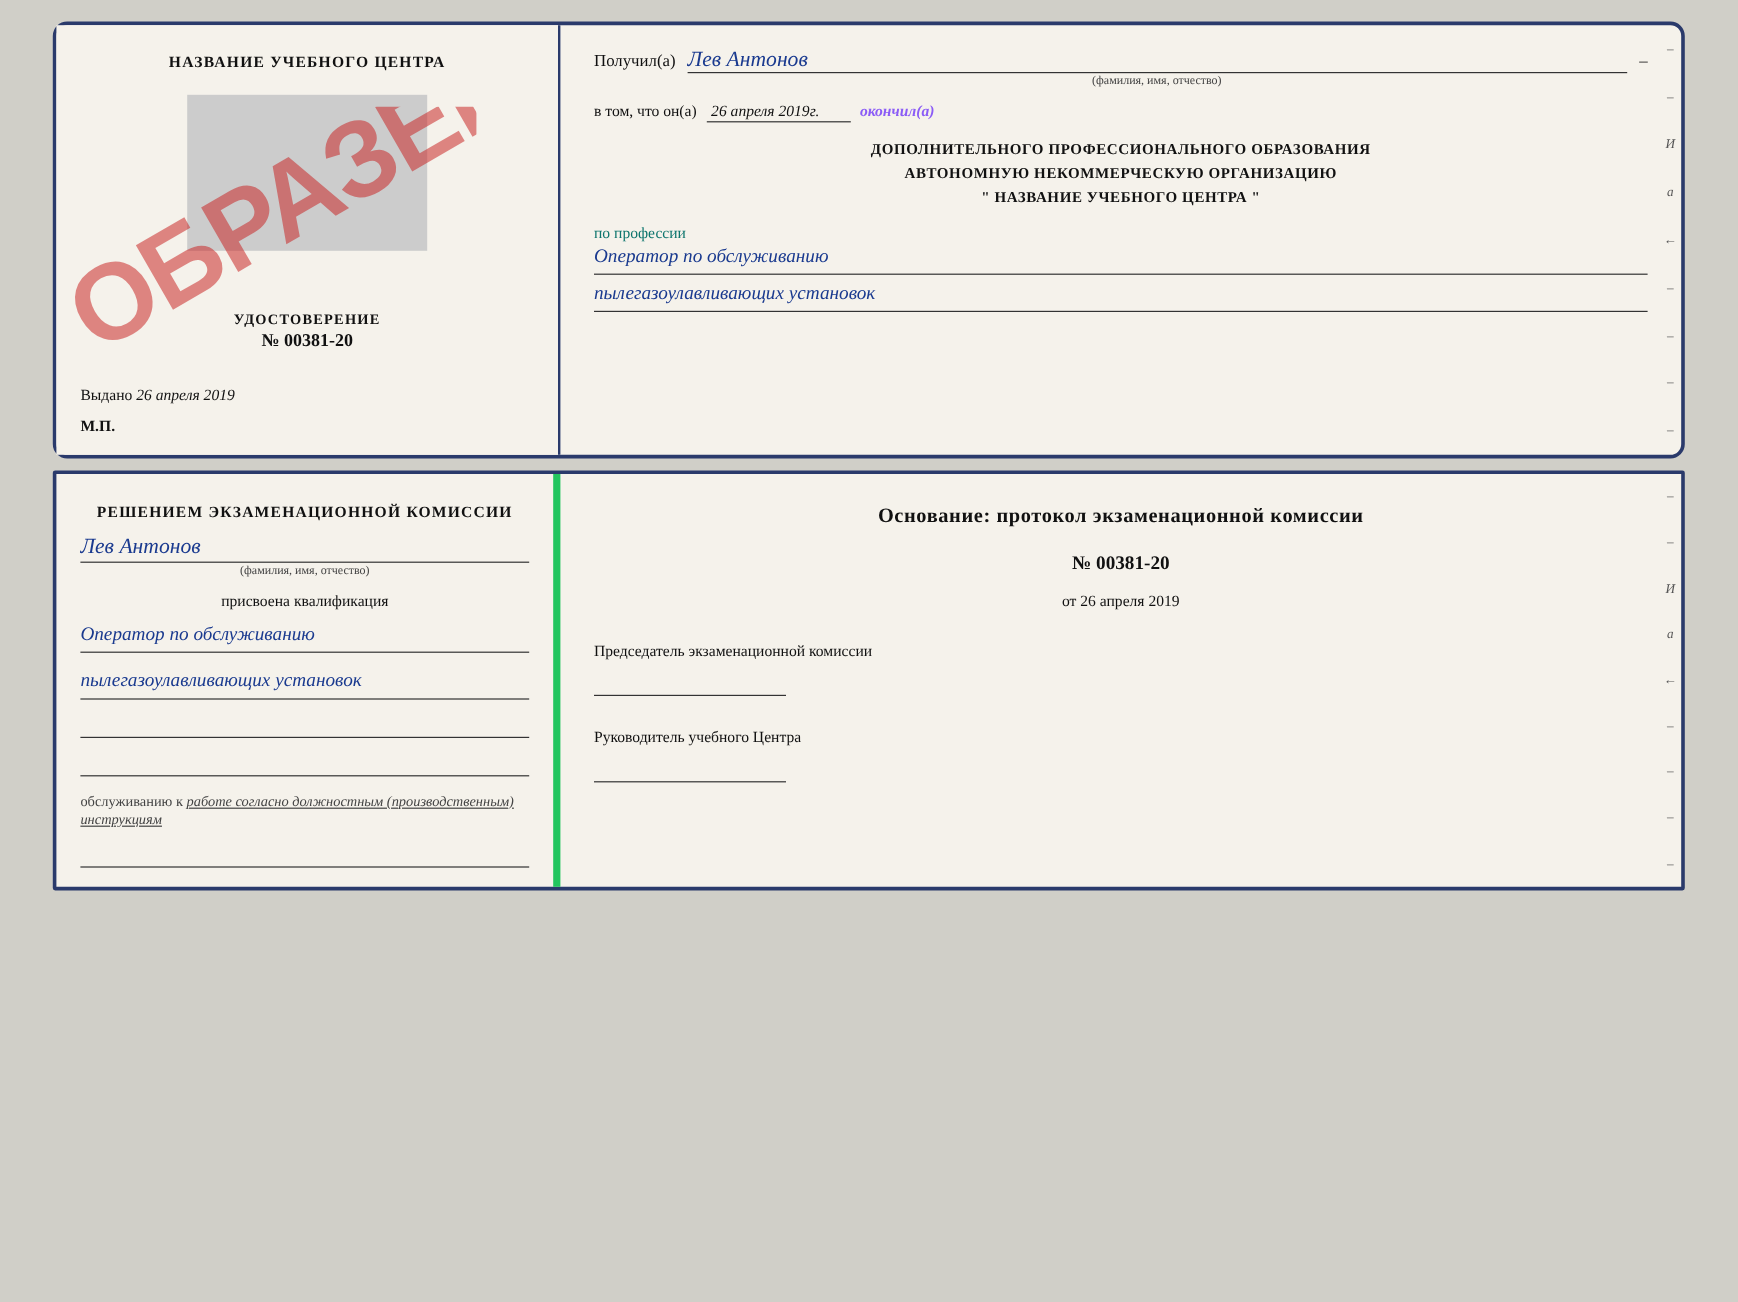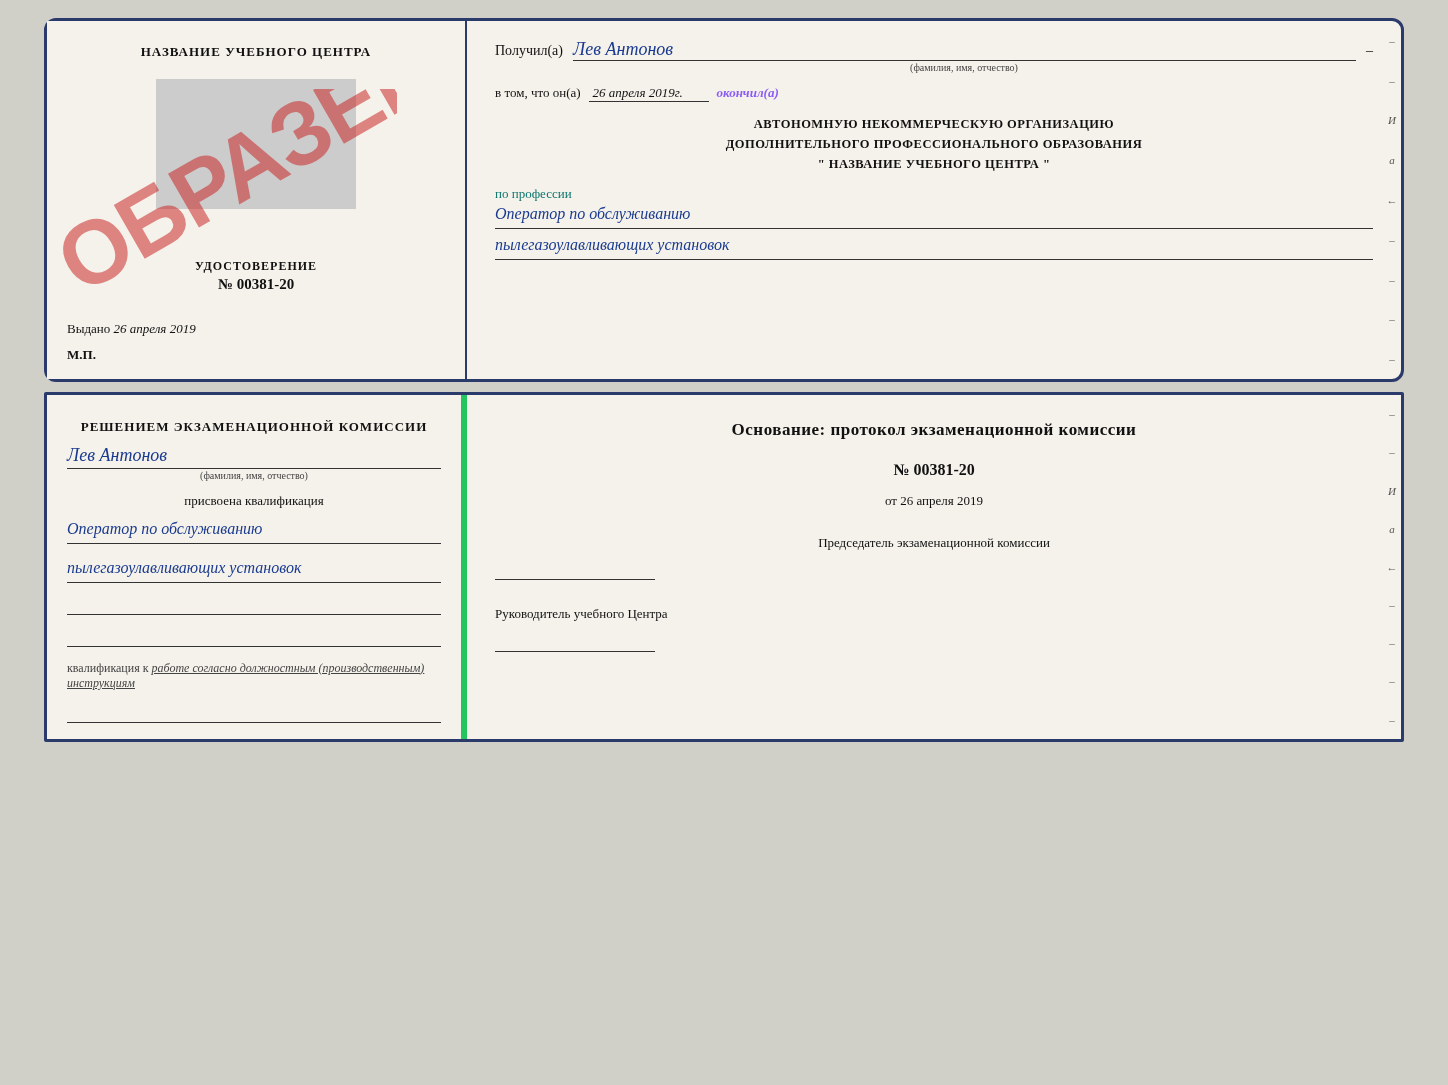--- a/index.html
+++ b/index.html
@@ -425,8 +425,8 @@
       </div>
 
       <div class="org-block">
+        <div>ДОПОЛНИТЕЛЬНОГО ПРОФЕССИОНАЛЬНОГО ОБРАЗОВАНИЯ</div>
         <div>АВТОНОМНУЮ НЕКОММЕРЧЕСКУЮ ОРГАНИЗАЦИЮ</div>
-        <div>ДОПОЛНИТЕЛЬНОГО ПРОФЕССИОНАЛЬНОГО ОБРАЗОВАНИЯ</div>
         <div>"   НАЗВАНИЕ УЧЕБНОГО ЦЕНТРА   "</div>
       </div>
 

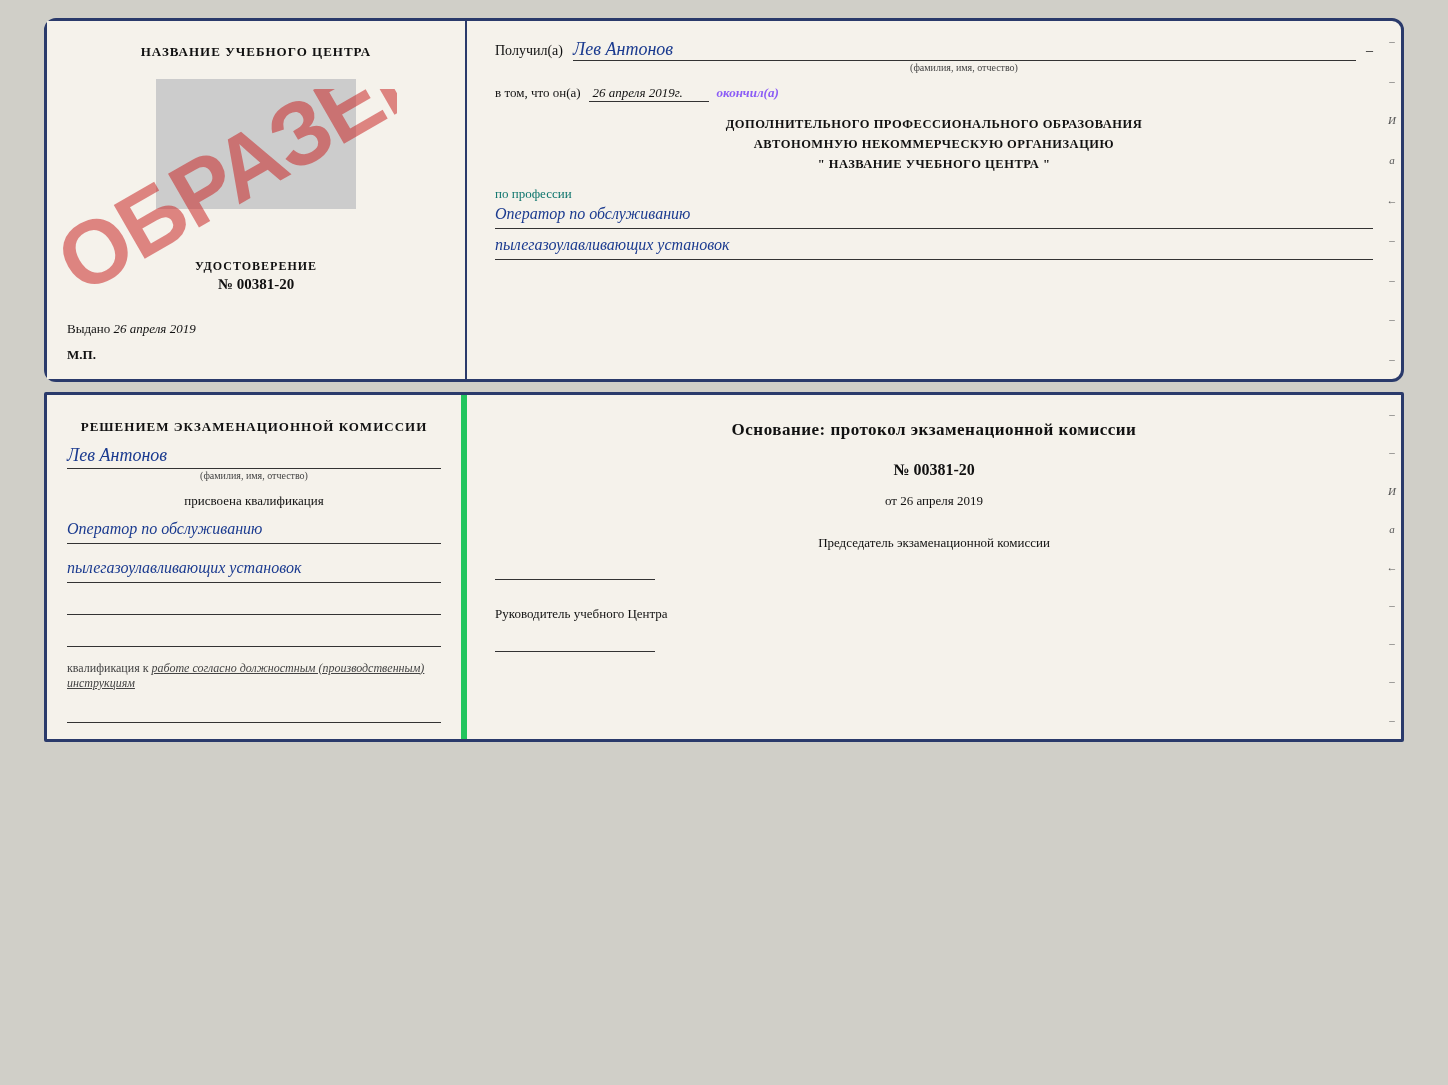--- a/index.html
+++ b/index.html
@@ -341,7 +341,6 @@
       font-size: 13px;
       color: #111;
       line-height: 1.5;
-      text-align: center;
     }
 
     .sign-line {

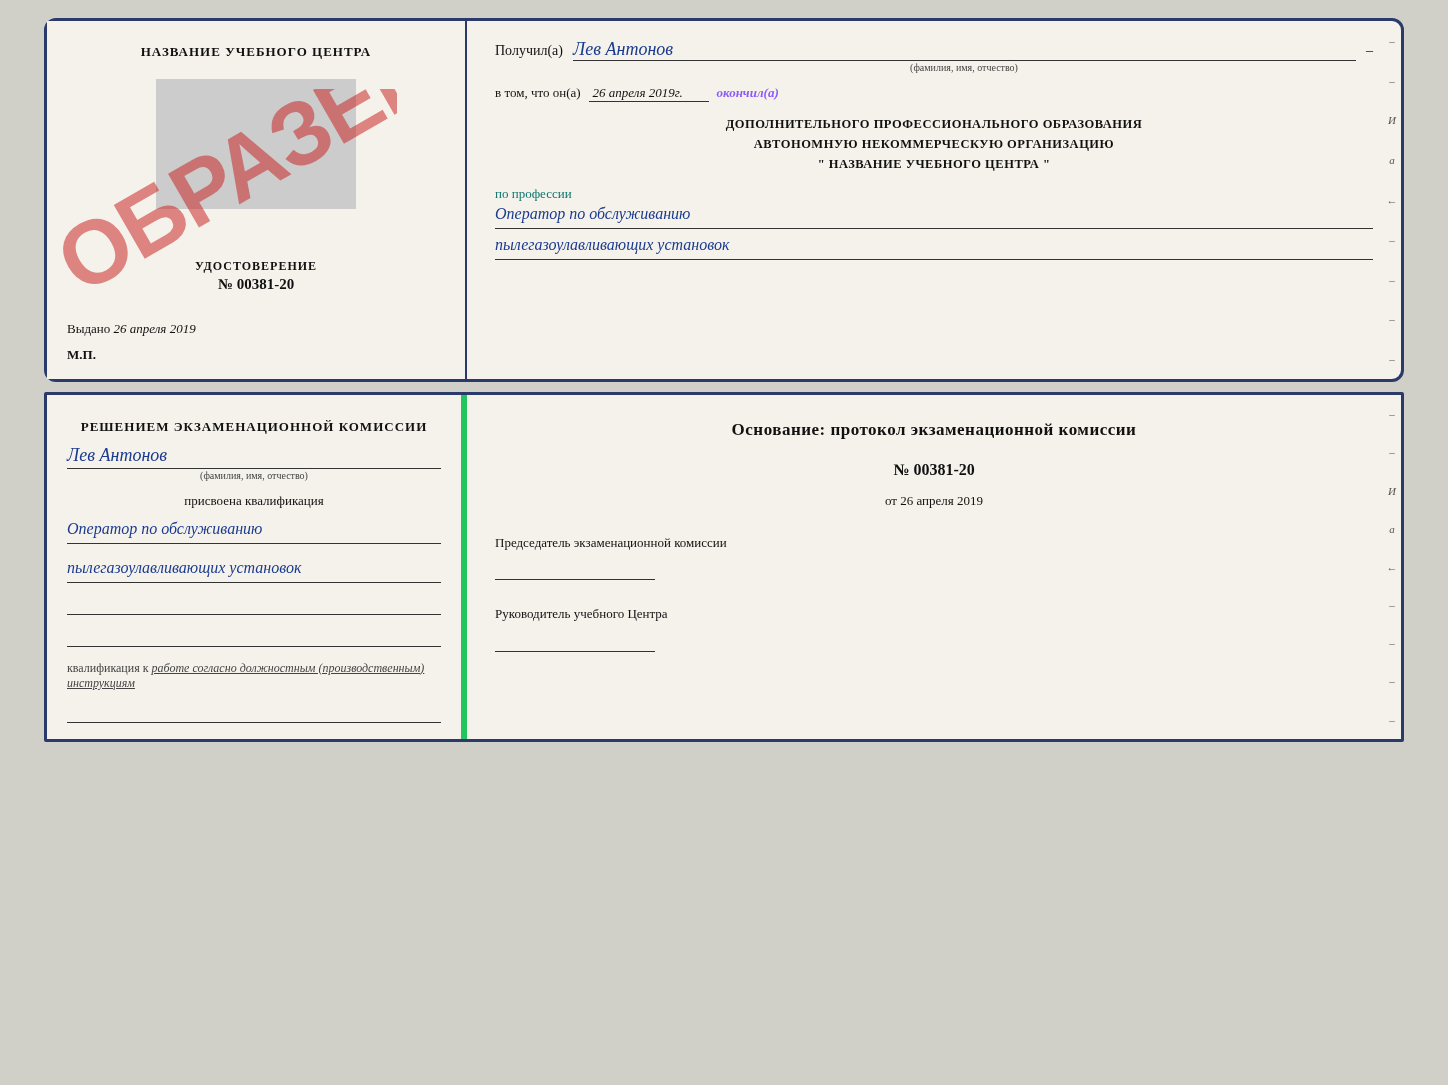--- a/index.html
+++ b/index.html
@@ -469,7 +469,7 @@
       <div class="blank-line"></div>
 
       <div class="dopuskaetsya-block">
-        <span>квалификация к</span>
+        <span>обслуживанию к</span>
         <span class="dopuskaetsya-italic">работе согласно должностным (производственным) инструкциям</span>
       </div>
       <div class="blank-line"></div>

